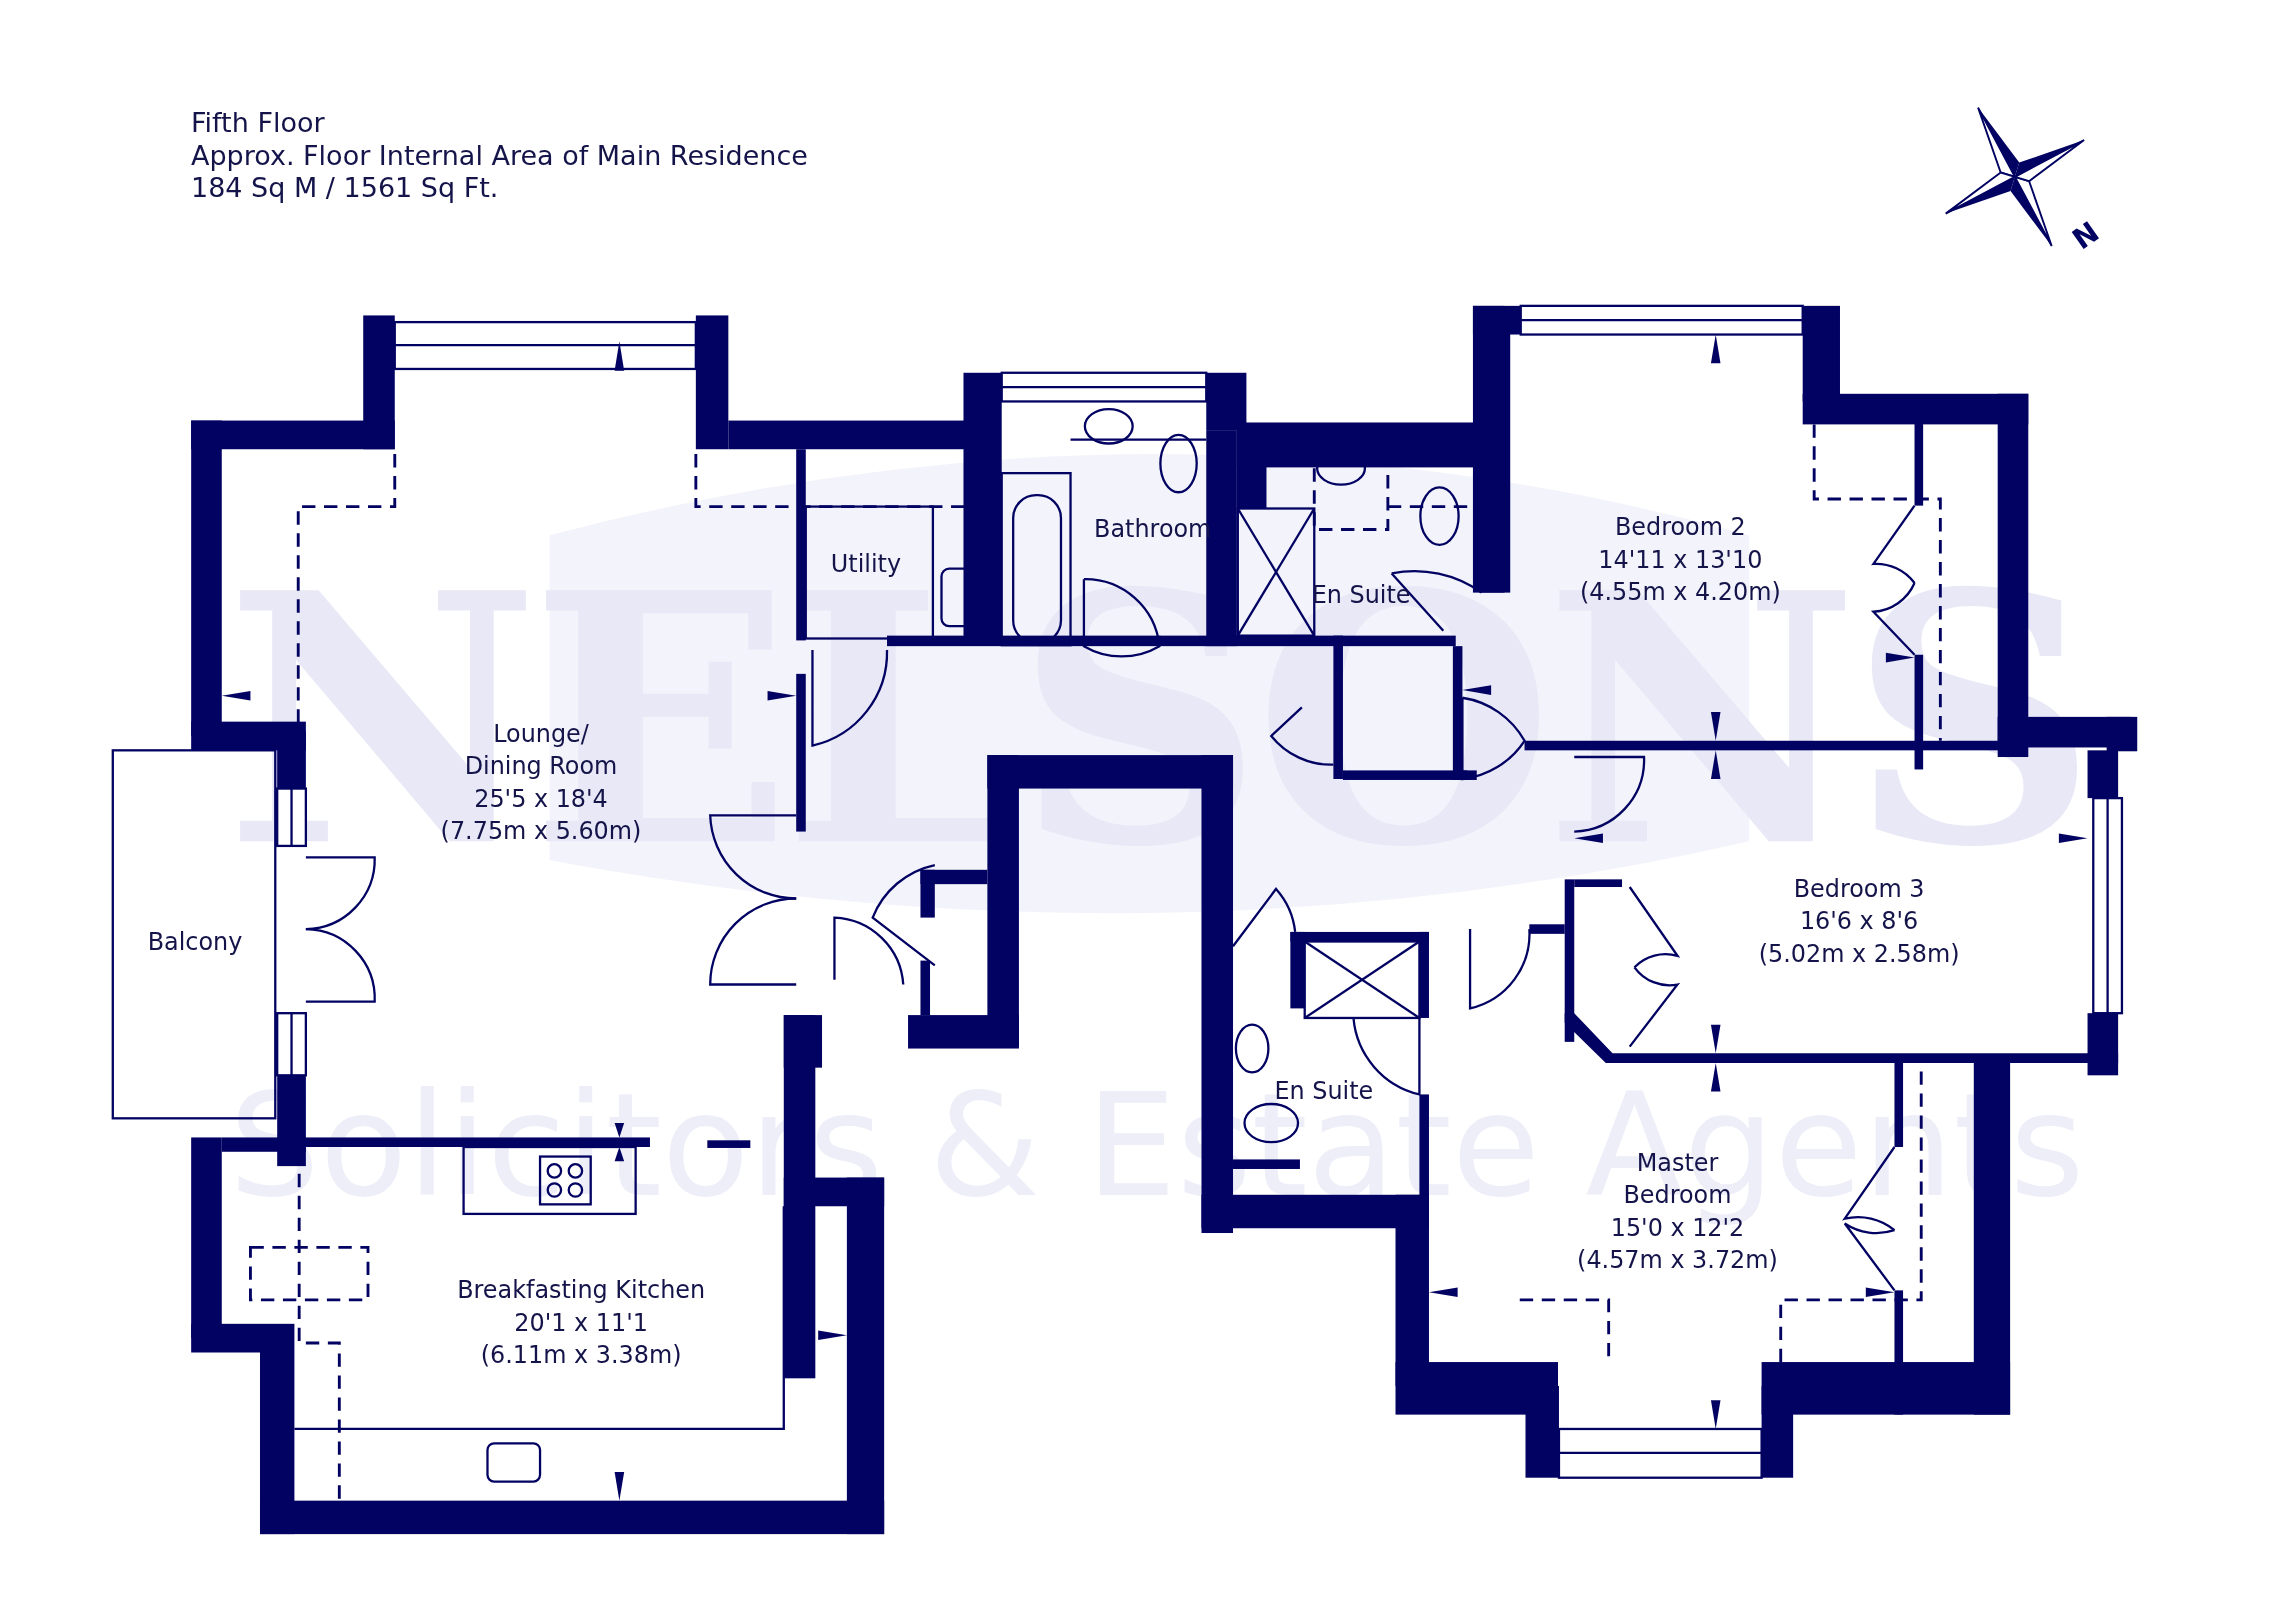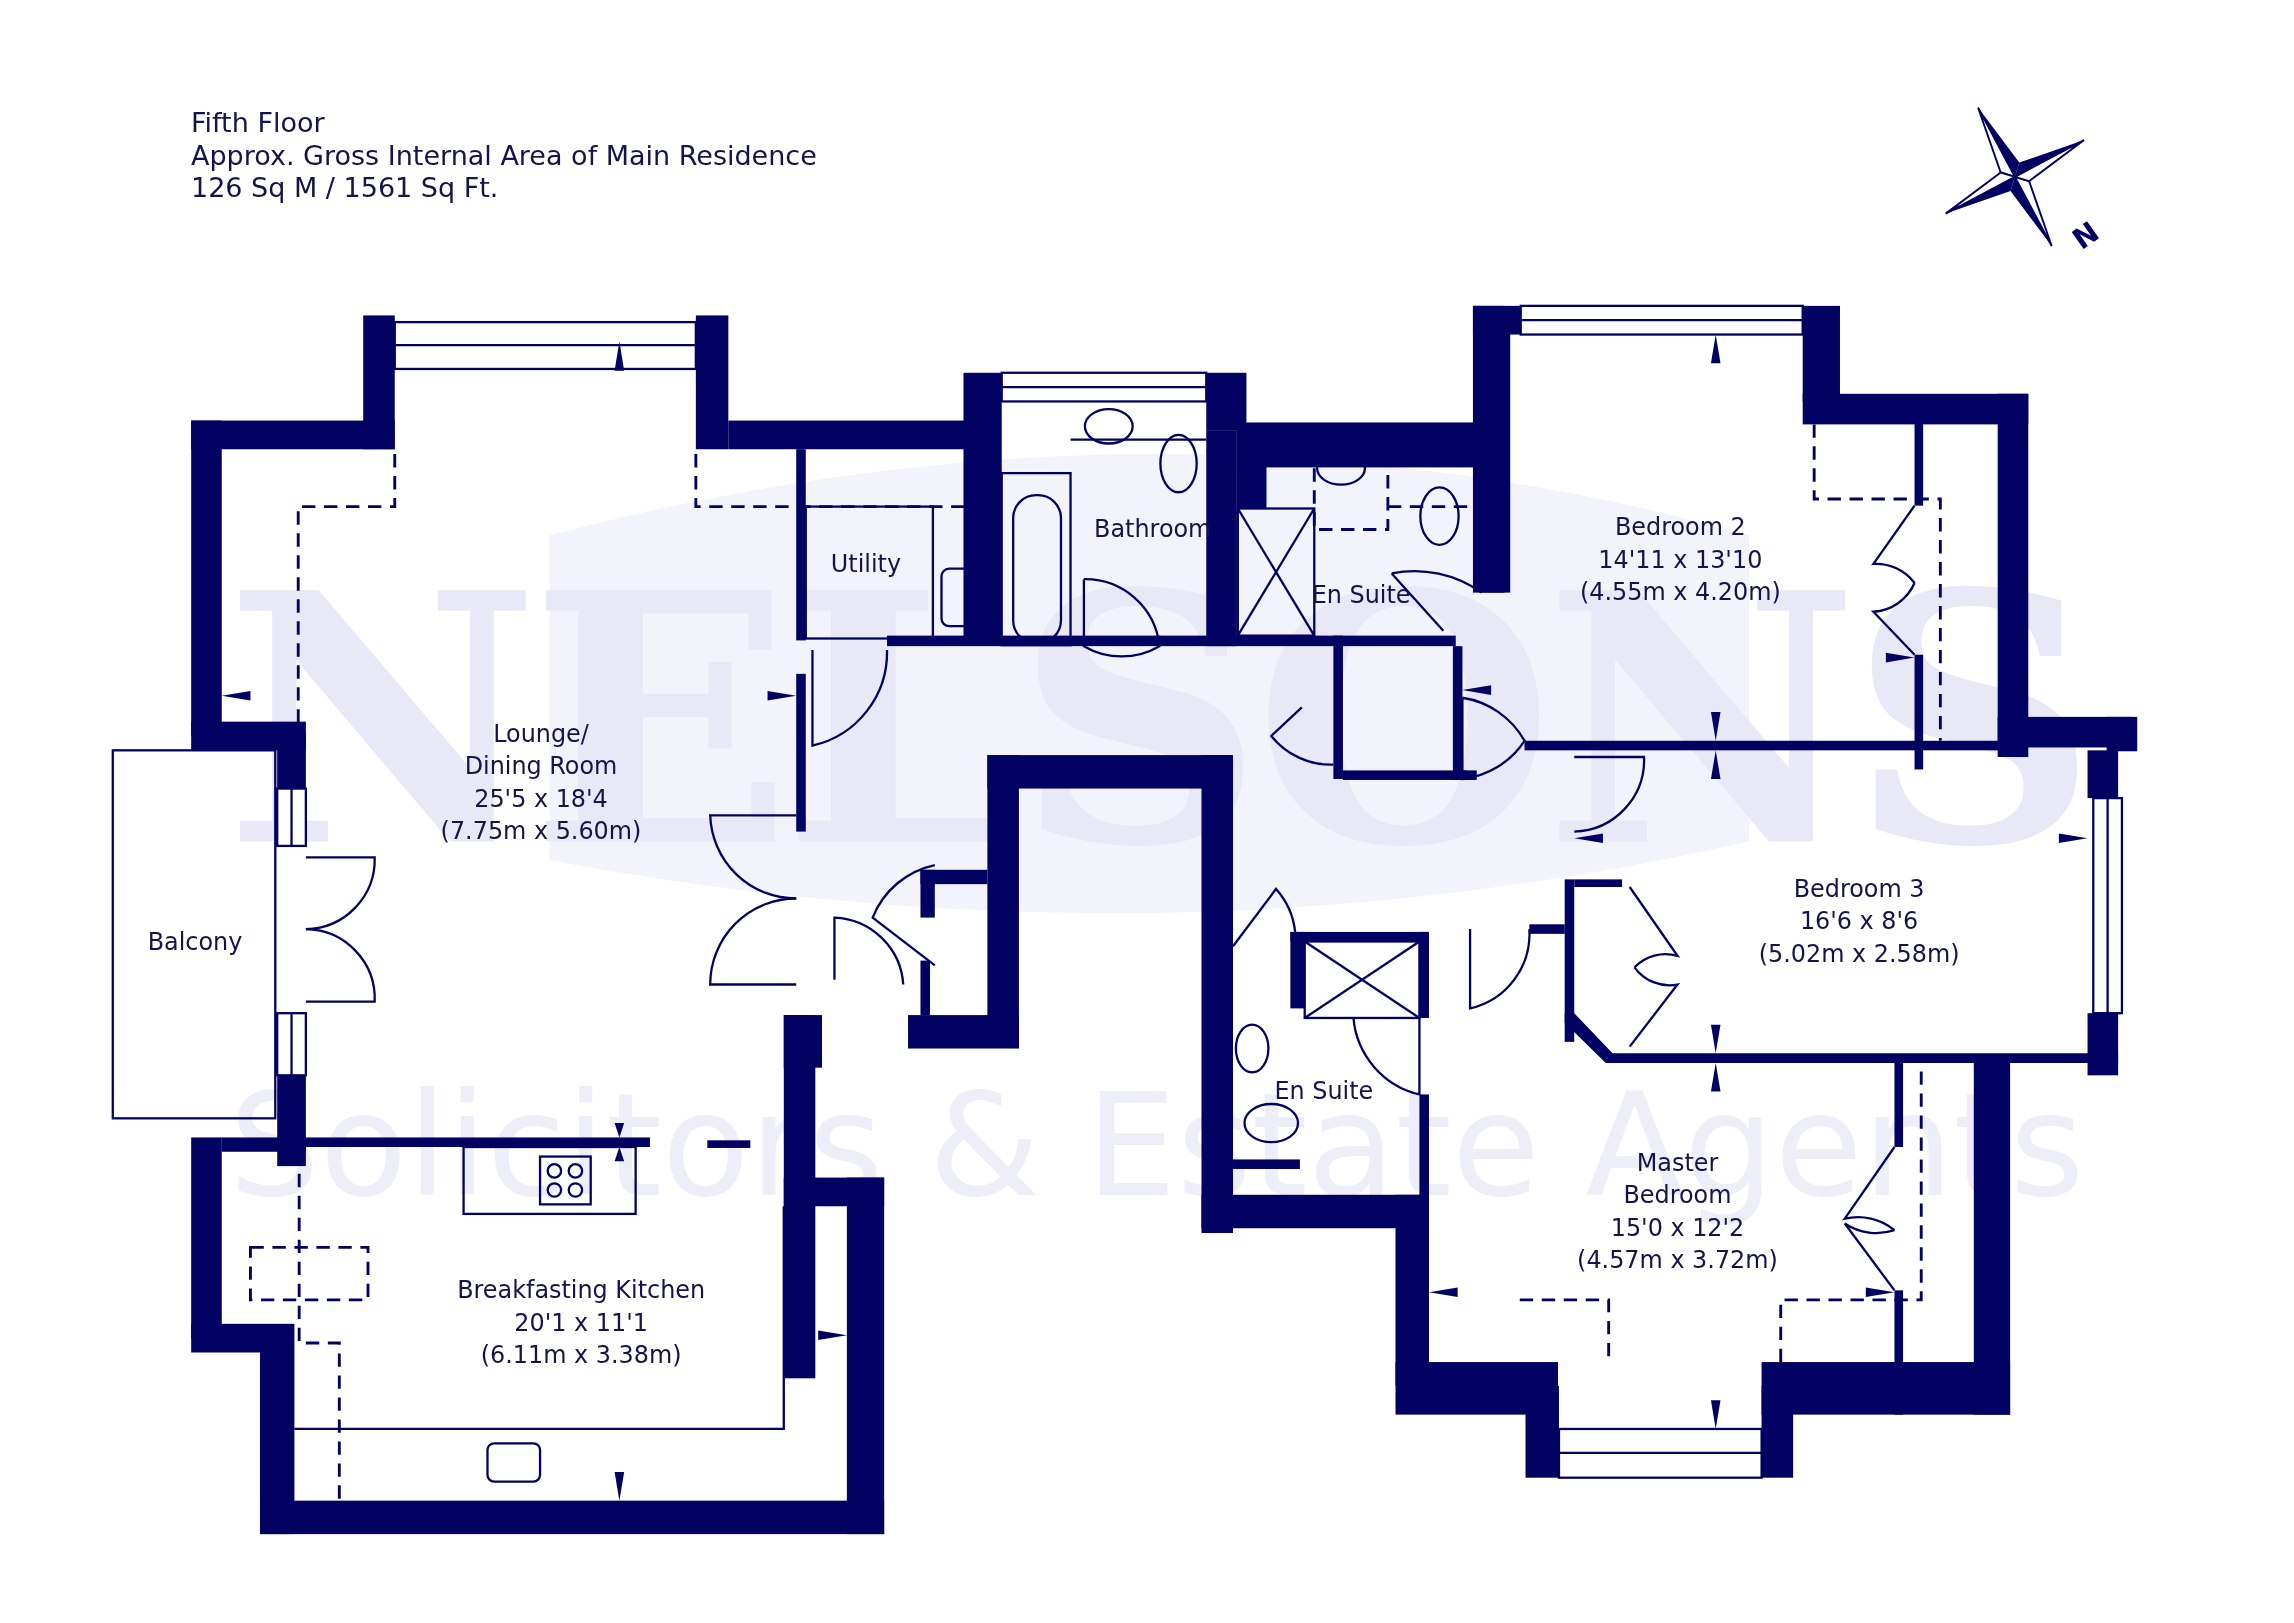--- a/index.html
+++ b/index.html
@@ -22,7 +22,7 @@
 
 <div class="info">
   <div>Fifth Floor</div>
-  <div>Approx. Gross Internal Area of Main Residence</div>
+  <div>Approx. Floor Internal Area of Main Residence</div>
   <div>126 Sq M / 1561 Sq Ft.</div>
 </div>
 

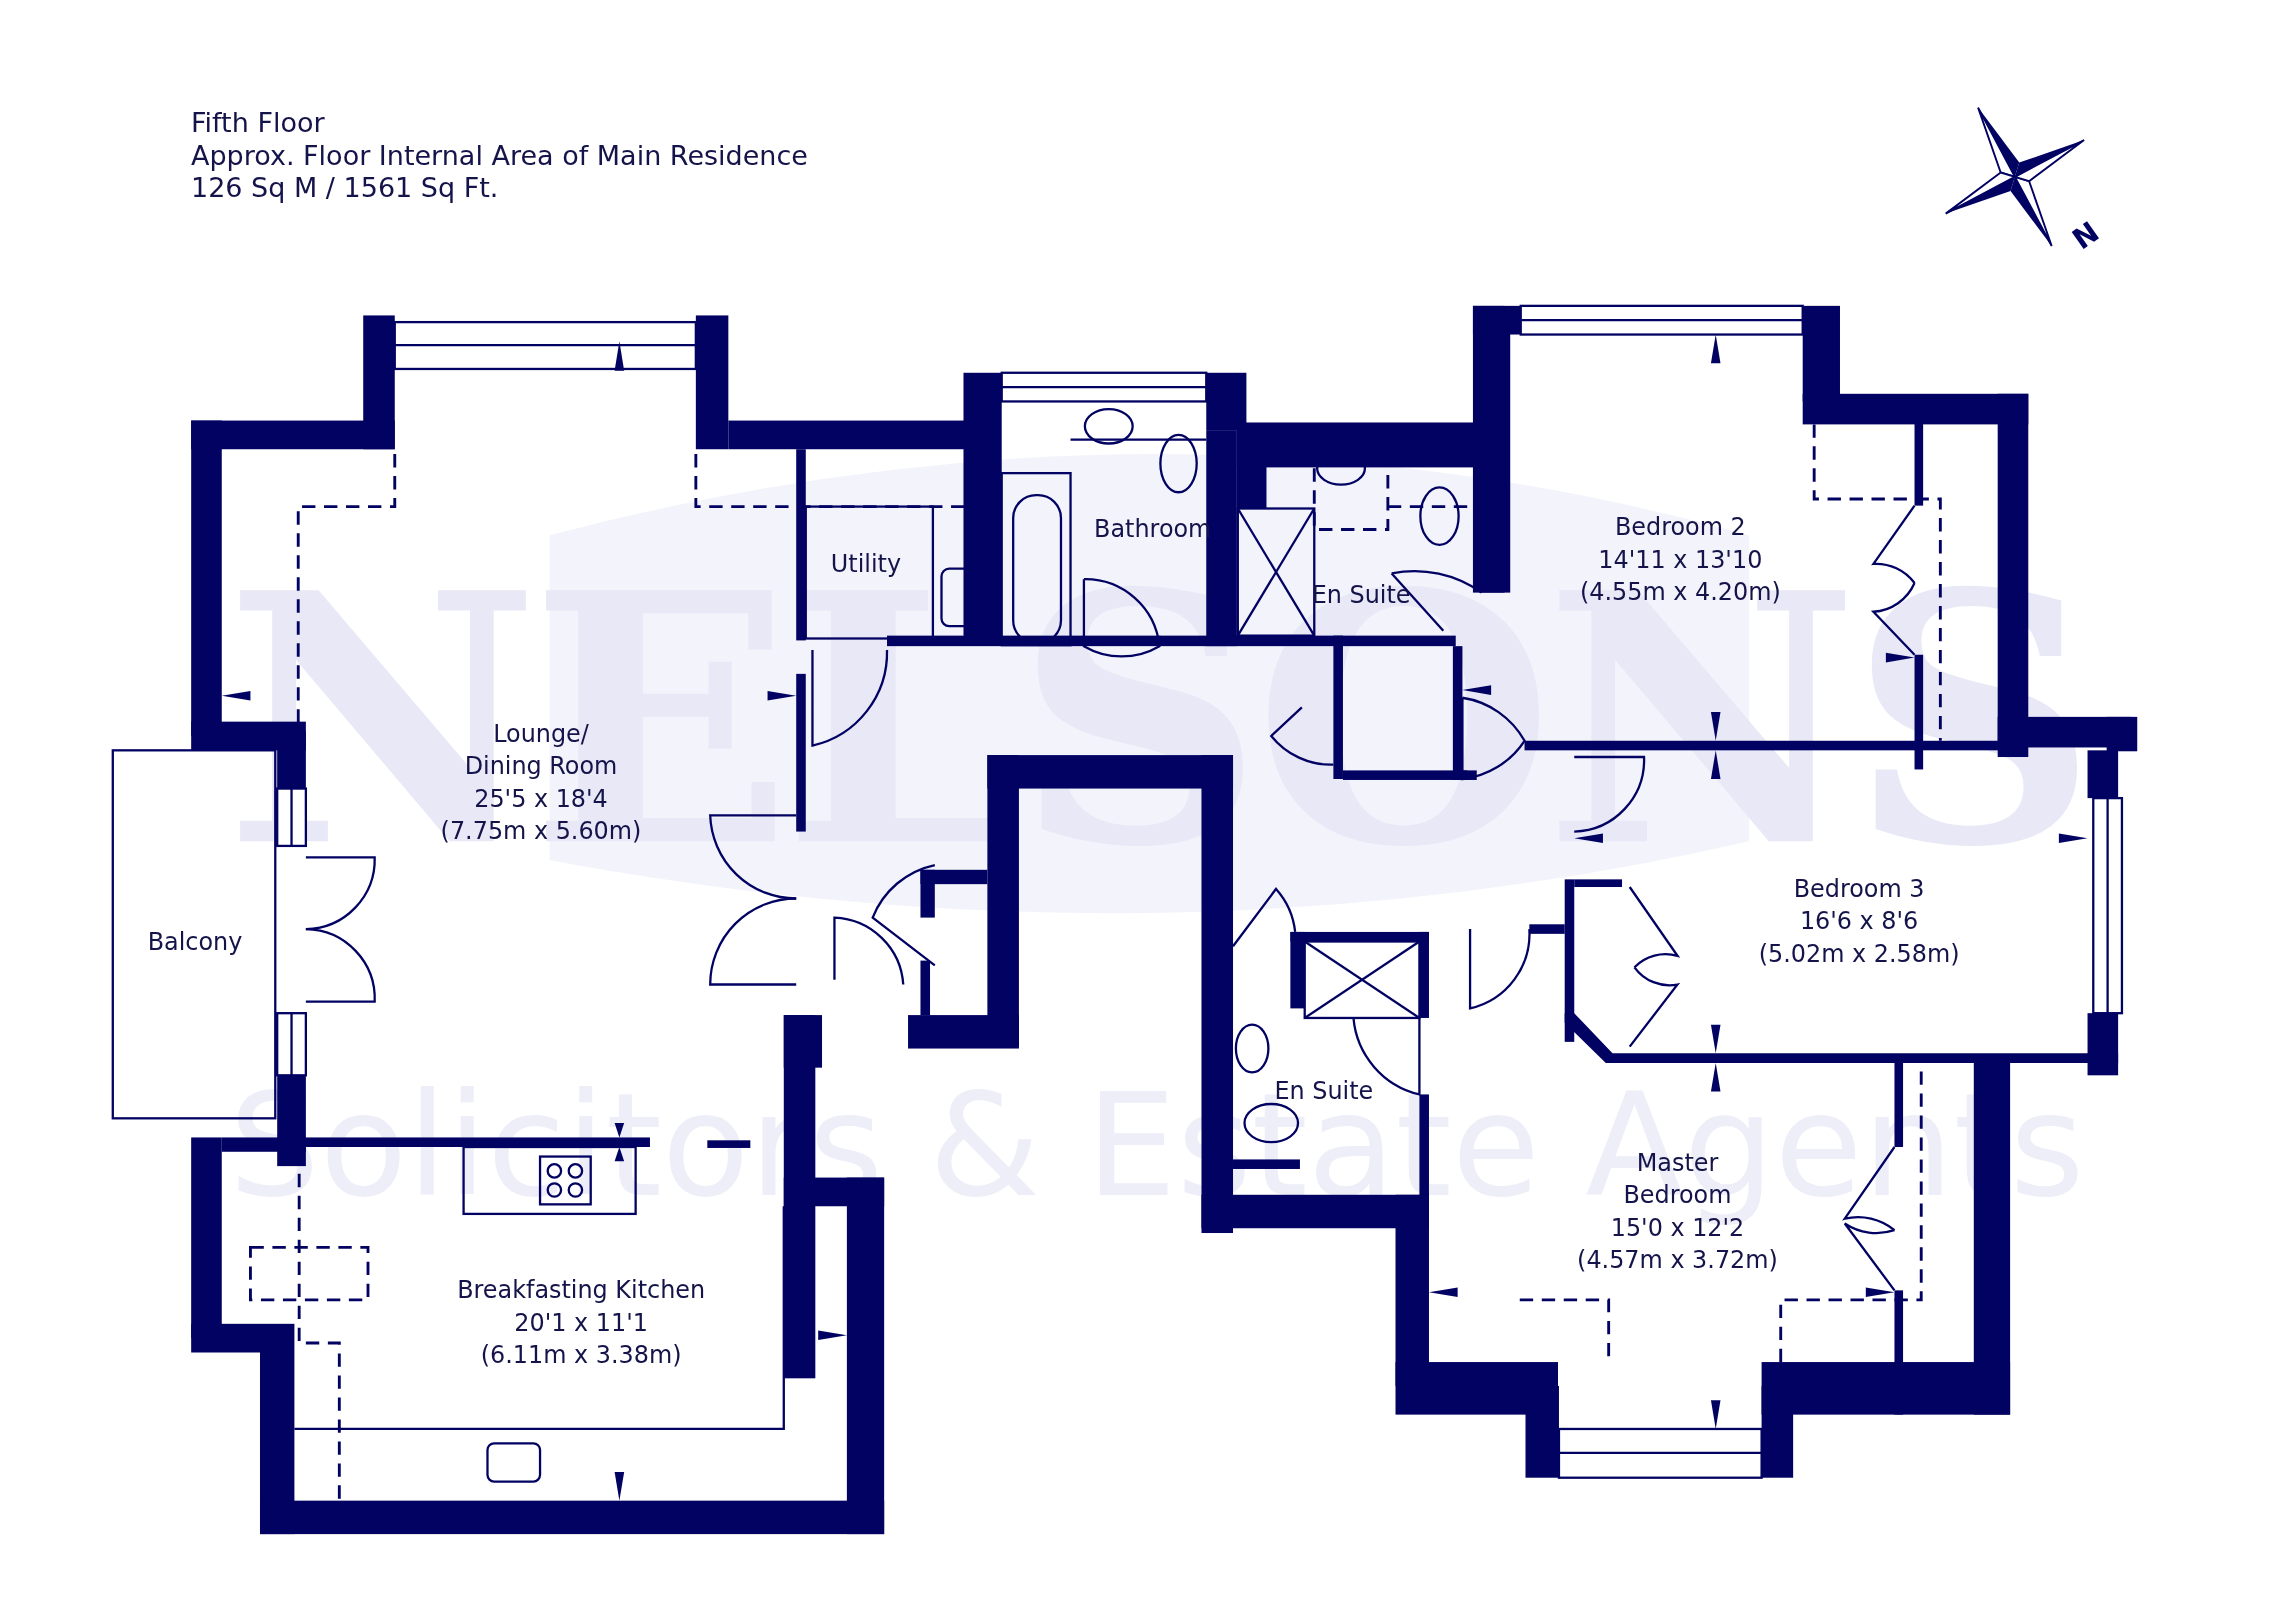--- a/index.html
+++ b/index.html
@@ -23,7 +23,7 @@
 <div class="info">
   <div>Fifth Floor</div>
   <div>Approx. Floor Internal Area of Main Residence</div>
-  <div>126 Sq M / 1561 Sq Ft.</div>
+  <div>184 Sq M / 1561 Sq Ft.</div>
 </div>
 
 <svg id="plan" viewBox="0 0 2400 1698" xmlns="http://www.w3.org/2000/svg">

